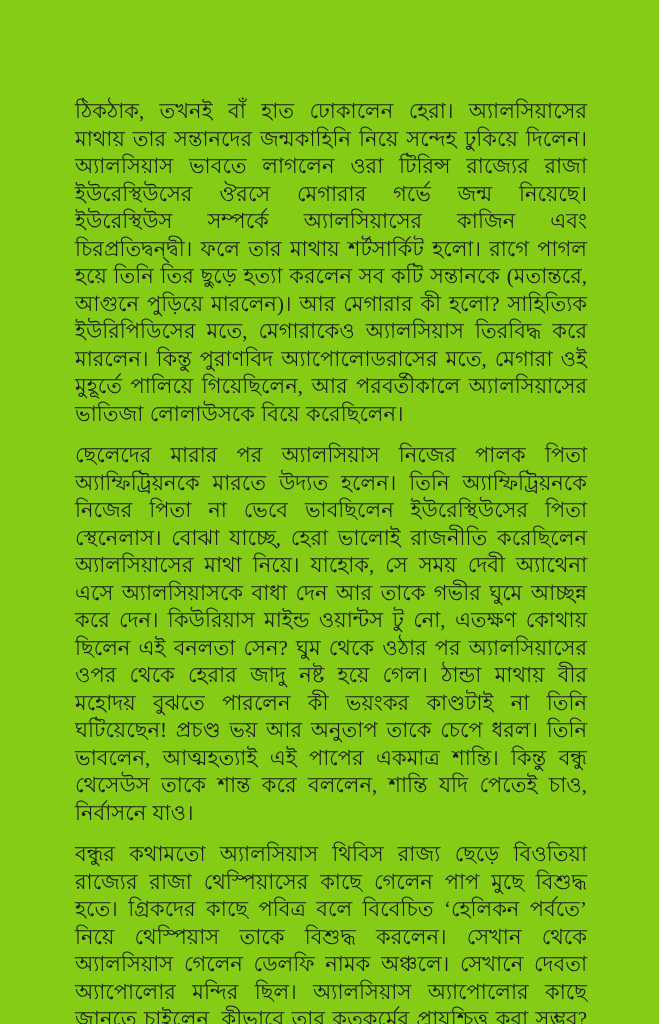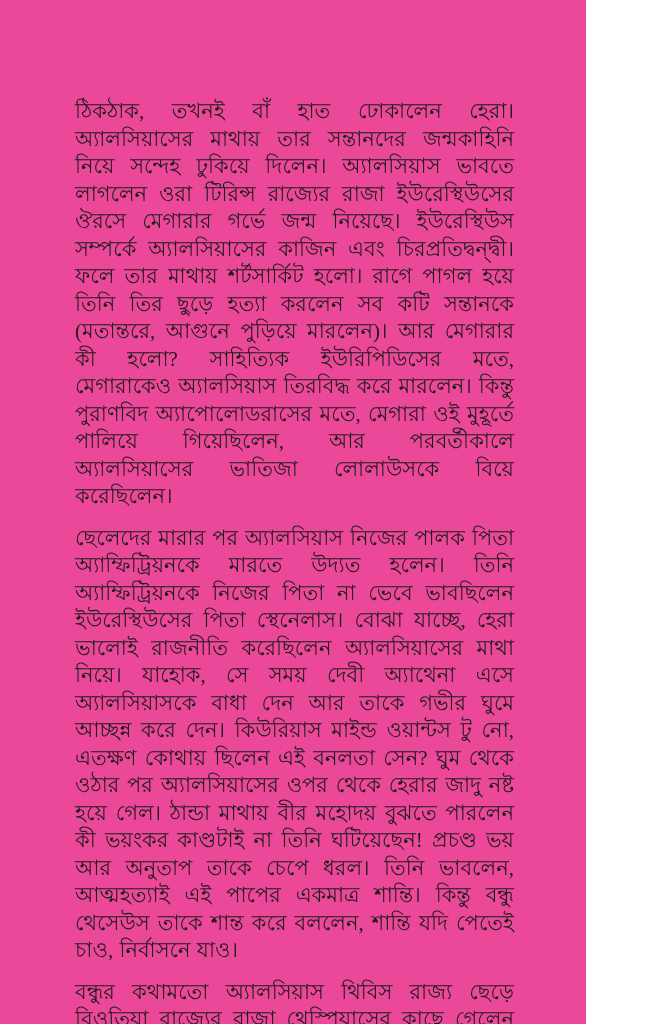--- a/index.html
+++ b/index.html
@@ -9,9 +9,9 @@
   }
   .page {
     position: relative;
-    width: 586px;
+    width: 659px;
     height: 1024px;
-    background: #ec4899;
+    background: #84cc16;
     box-sizing: border-box;
     padding: 98px 72px 0 75px;
     overflow: hidden;

